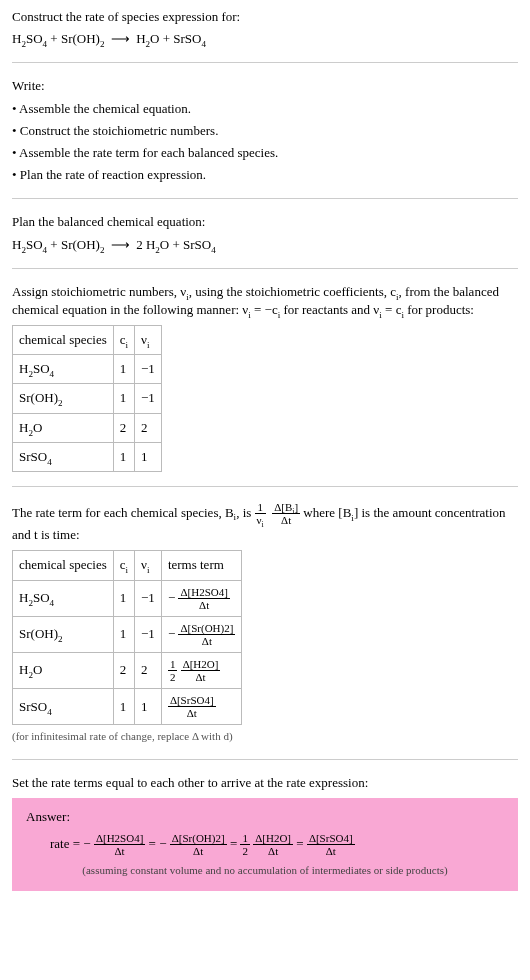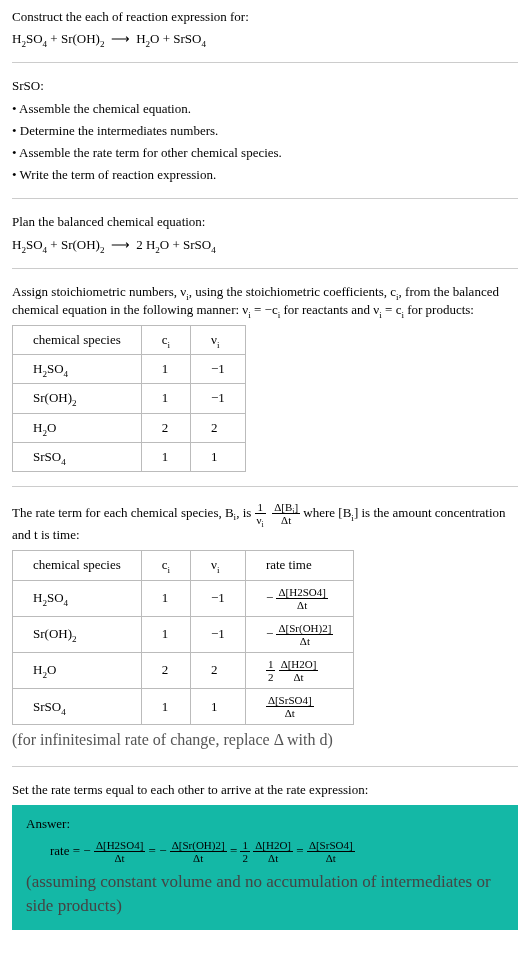--- a/index.html
+++ b/index.html
@@ -87,7 +87,7 @@
 </head>
 <body>
 
-<div class="block">Construct the each of reaction expression for:</div>
+<div class="block">Construct the rate of species expression for:</div>
 <div class="block">H<sub>2</sub>SO<sub>4</sub> + Sr(OH)<sub>2</sub>&nbsp; <span class="arrow">⟶</span>&nbsp; H<sub>2</sub>O + SrSO<sub>4</sub></div>
 
 <hr>

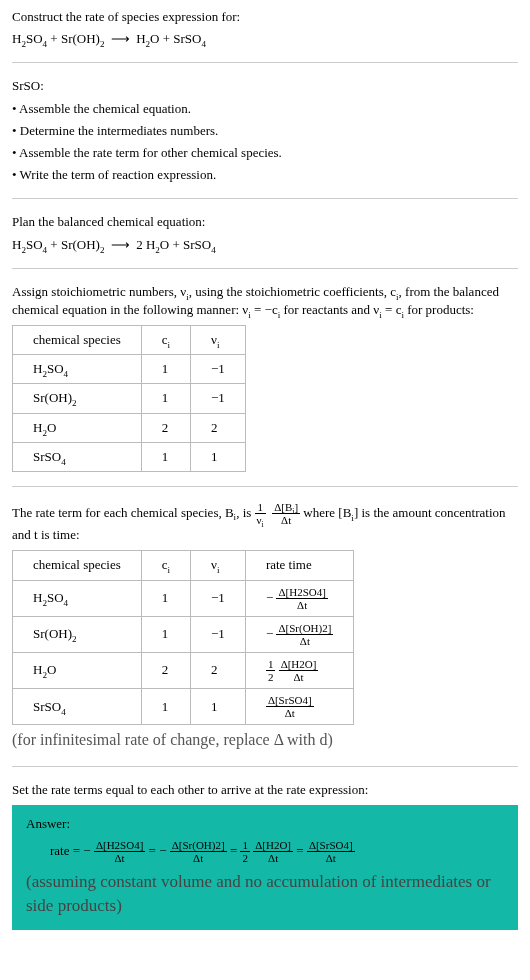--- a/index.html
+++ b/index.html
@@ -92,7 +92,7 @@
 
 <hr>
 
-<div class="block">SrSO:</div>
+<div class="block">Write:</div>
 <div class="block">• <span>Assemble the chemical equation.</span></div>
 <div class="block">• <span>Determine the intermediates numbers.</span></div>
 <div class="block">• <span>Assemble the rate term for other chemical species.</span></div>

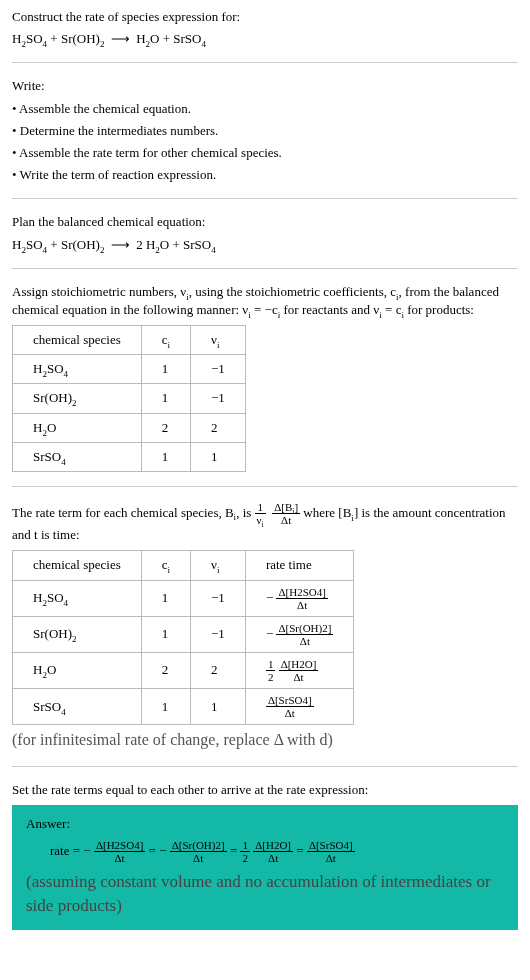--- a/index.html
+++ b/index.html
@@ -94,7 +94,7 @@
 
 <div class="block">Write:</div>
 <div class="block">• <span>Assemble the chemical equation.</span></div>
-<div class="block">• <span>Determine the intermediates numbers.</span></div>
+<div class="block">• <span>Construct the stoichiometric numbers.</span></div>
 <div class="block">• <span>Assemble the rate term for other chemical species.</span></div>
 <div class="block">• <span>Write the term of reaction expression.</span></div>
 

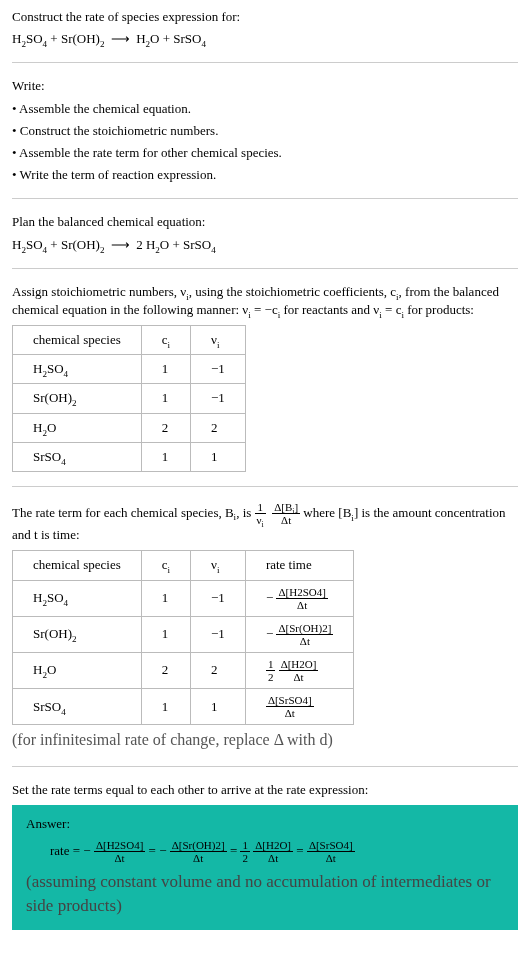--- a/index.html
+++ b/index.html
@@ -95,7 +95,7 @@
 <div class="block">Write:</div>
 <div class="block">• <span>Assemble the chemical equation.</span></div>
 <div class="block">• <span>Construct the stoichiometric numbers.</span></div>
-<div class="block">• <span>Assemble the rate term for other chemical species.</span></div>
+<div class="block">• <span>Assemble the rate term for each balanced species.</span></div>
 <div class="block">• <span>Write the term of reaction expression.</span></div>
 
 <hr>

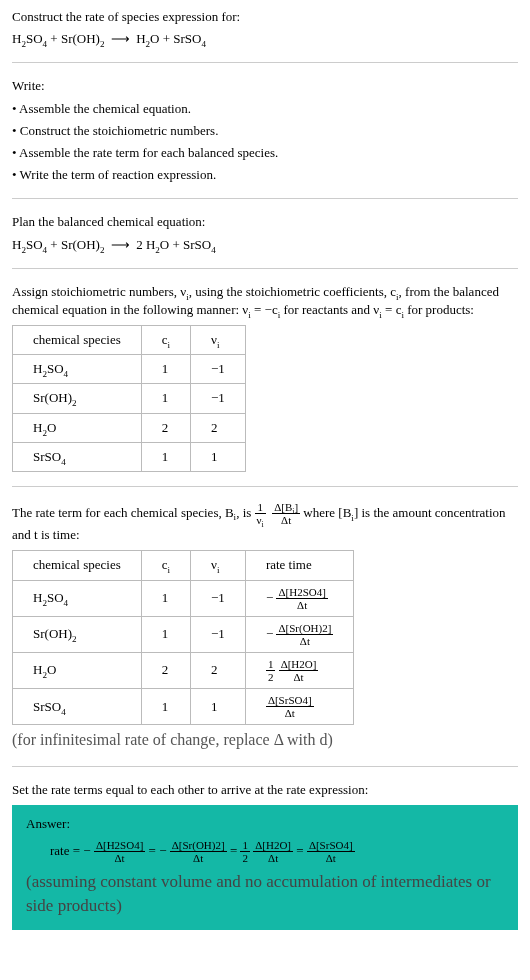--- a/index.html
+++ b/index.html
@@ -96,7 +96,7 @@
 <div class="block">• <span>Assemble the chemical equation.</span></div>
 <div class="block">• <span>Construct the stoichiometric numbers.</span></div>
 <div class="block">• <span>Assemble the rate term for each balanced species.</span></div>
-<div class="block">• <span>Write the term of reaction expression.</span></div>
+<div class="block">• <span>Plan the rate of reaction expression.</span></div>
 
 <hr>
 

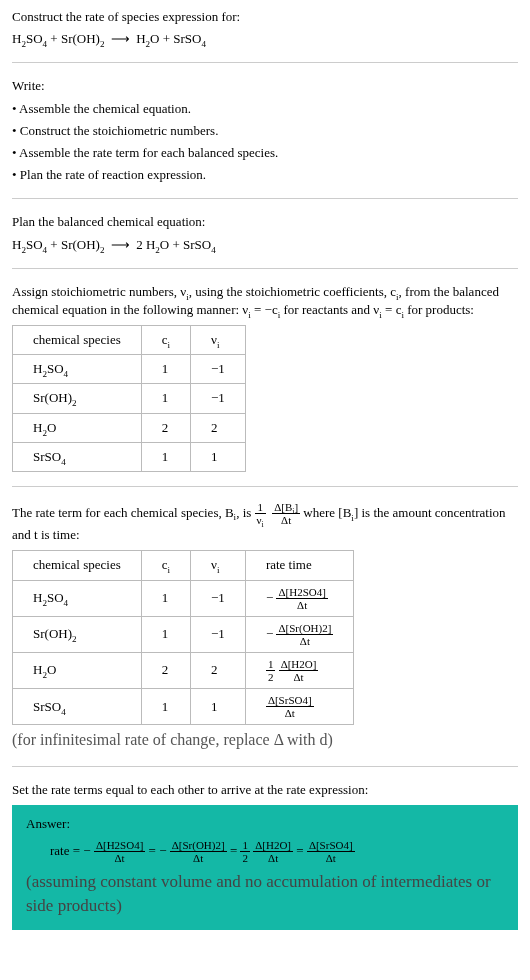--- a/index.html
+++ b/index.html
@@ -36,7 +36,7 @@
   }
   table.data td, table.data th {
     border: 1px solid #bbb;
-    padding: 5px 20px;
+    padding: 5px 6px;
     font-weight: normal;
     text-align: left;
     font-size: 13px;

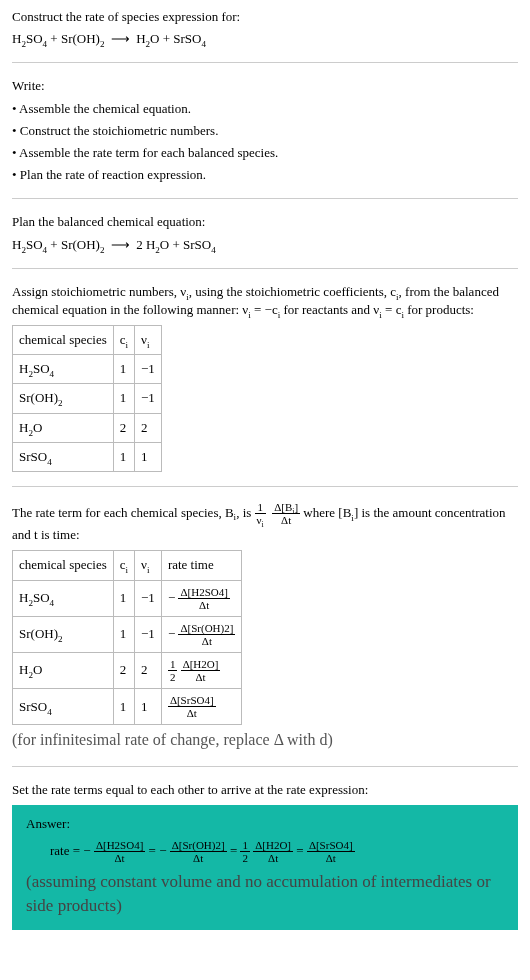--- a/index.html
+++ b/index.html
@@ -152,7 +152,7 @@
     <th>chemical species</th>
     <th><span class="ital">c<sub>i</sub></span></th>
     <th><span class="ital">ν<sub>i</sub></span></th>
-    <th>rate time</th>
+    <th>terms term</th>
   </tr>
   <tr>
     <td>H<sub>2</sub>SO<sub>4</sub></td>

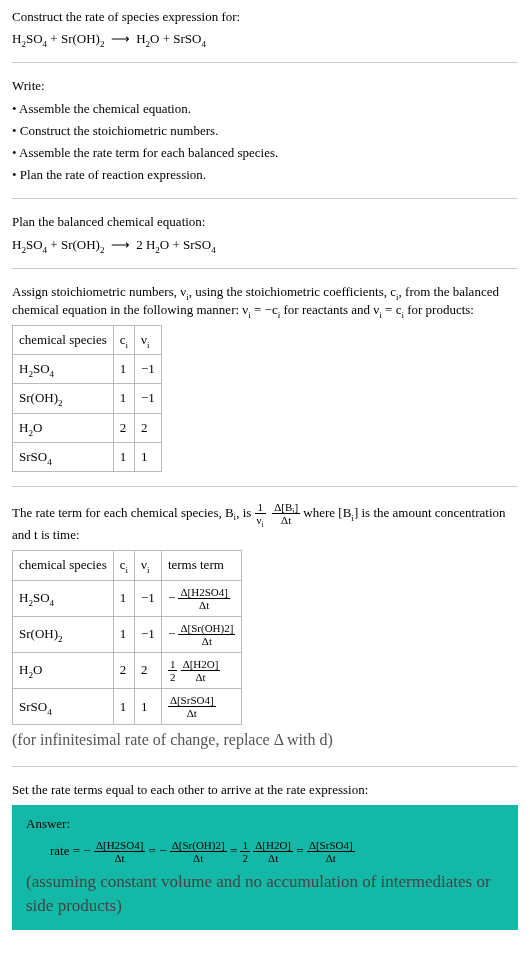--- a/index.html
+++ b/index.html
@@ -61,7 +61,7 @@
     padding: 0 2px;
   }
   .note {
-    font-size: 16px;
+    font-size: 11px;
     color: #555;
     margin-top: 2px;
   }

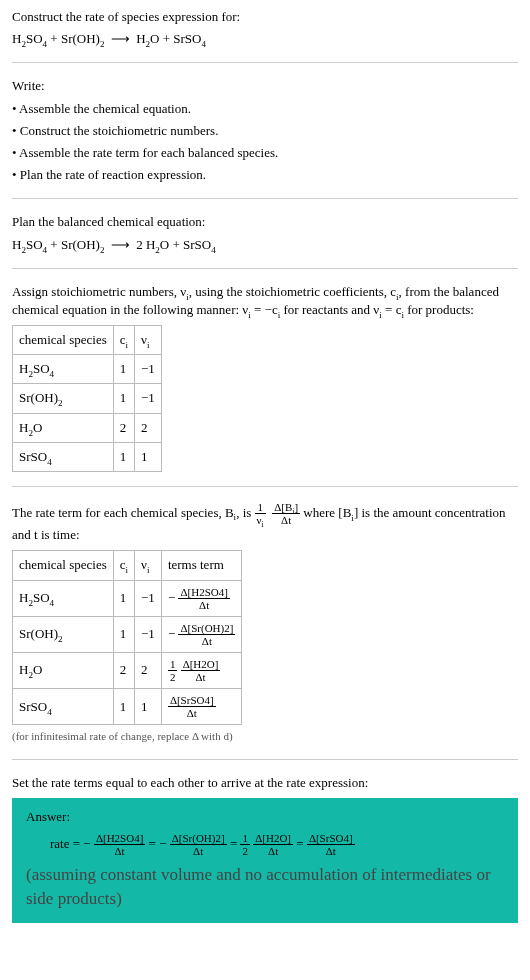--- a/index.html
+++ b/index.html
@@ -66,7 +66,7 @@
     margin-top: 2px;
   }
   .answer-box {
-    background: #14b8a6;
+    background: #f9a8d4;
     padding: 10px 14px 12px 14px;
     margin-top: 6px;
   }

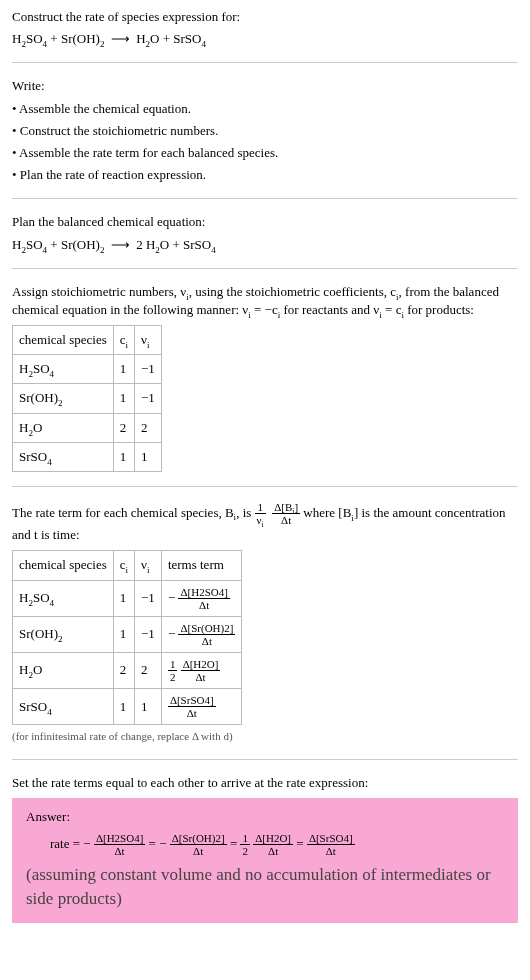--- a/index.html
+++ b/index.html
@@ -78,9 +78,9 @@
     margin-bottom: 6px;
   }
   .answer-note {
-    font-size: 17px;
+    font-size: 11px;
     color: #444;
-    text-align: left;
+    text-align: center;
   }
   .ital { }
 </style>

